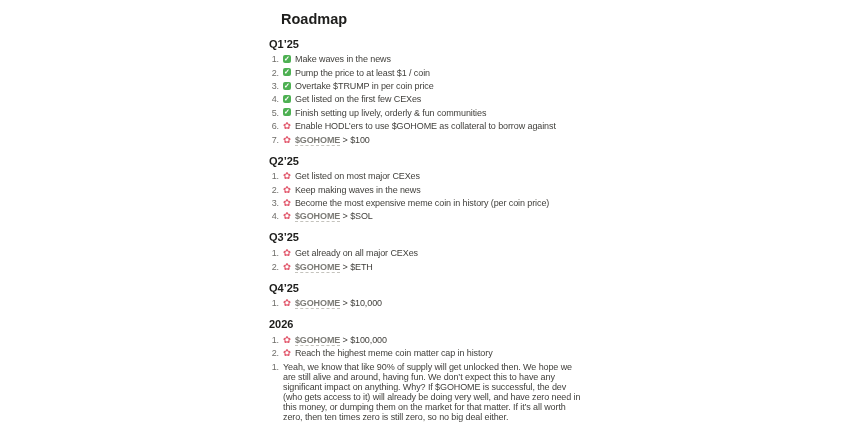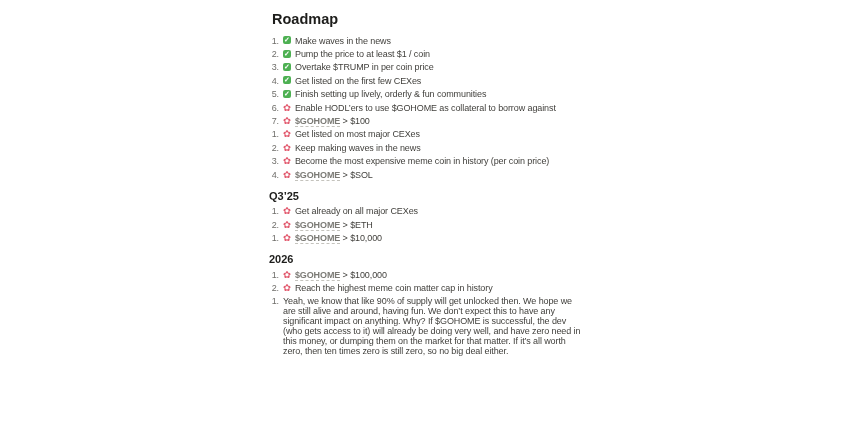--- a/index.html
+++ b/index.html
@@ -24,7 +24,7 @@
     font-size: 14.5px;
     font-weight: 700;
     color: #1d1d1b;
-    margin: 0 0 8px 3px;
+    margin: 0 0 8px 12px;
     letter-spacing: 0;
   }
   h2.section-heading {

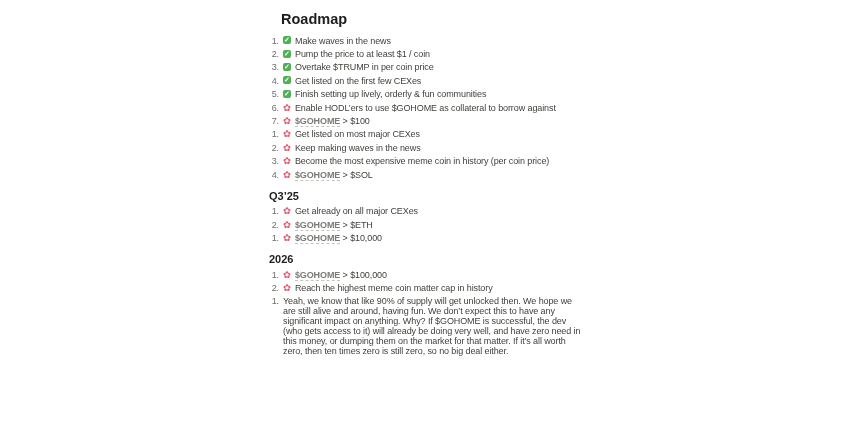--- a/index.html
+++ b/index.html
@@ -83,6 +83,7 @@
   <h1 class="page-title">Roadmap</h1>
   <div id="sections">
       <section>
+        <h2 class="section-heading">Q1’25</h2>
         <div class="list">
           <div class="li">
             <span class="num">1.</span>

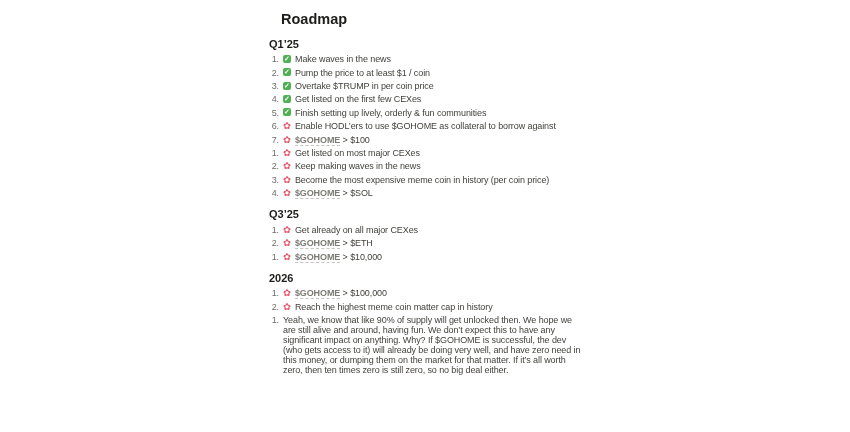--- a/index.html
+++ b/index.html
@@ -123,6 +123,7 @@
         </div>
       </section>
       <section>
+        <h2 class="section-heading">Q2’25</h2>
         <div class="list">
           <div class="li">
             <span class="num">1.</span>

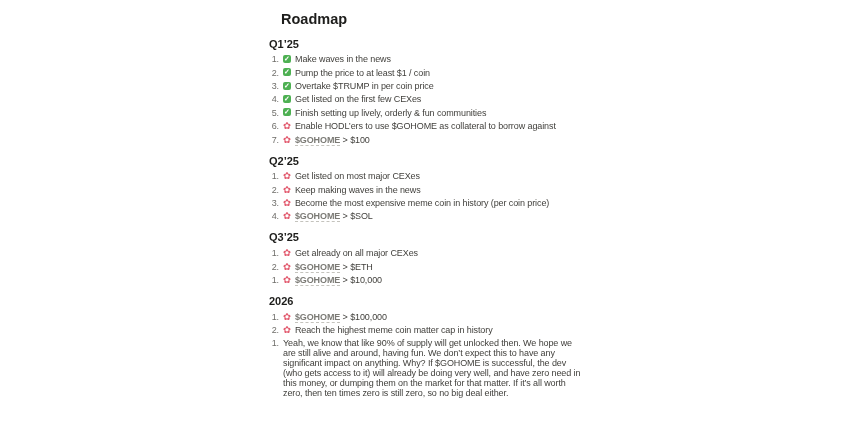--- a/index.html
+++ b/index.html
@@ -163,6 +163,7 @@
         </div>
       </section>
       <section>
+        <h2 class="section-heading">Q4’25</h2>
         <div class="list">
           <div class="li">
             <span class="num">1.</span>

